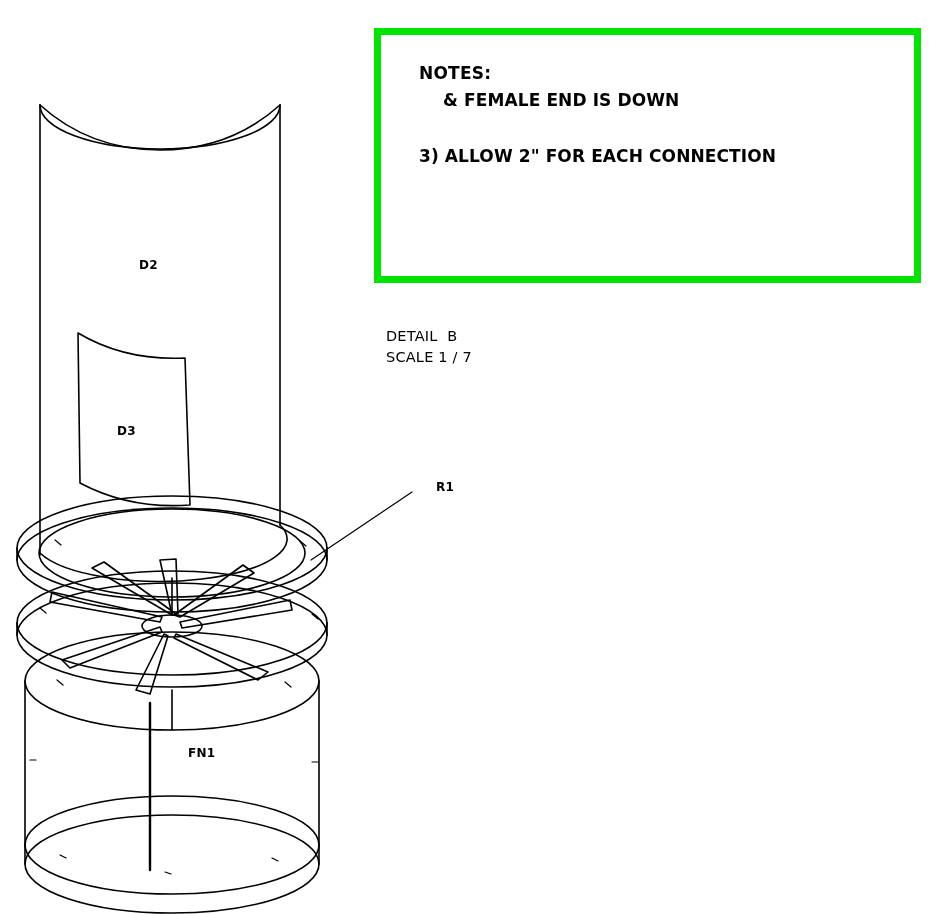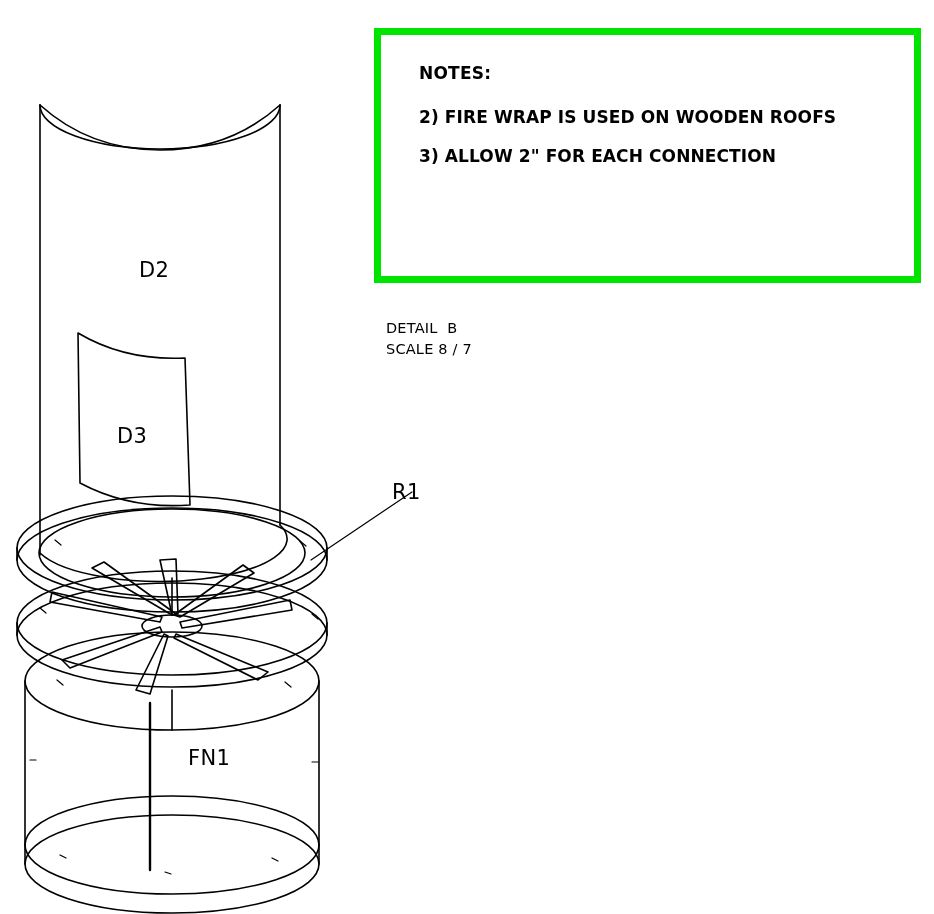--- a/index.html
+++ b/index.html
@@ -161,6 +161,7 @@
   <div class="notes-box">
     <div class="notes-inner">
       <div class="notes-title">NOTES:</div>
+      <div class="note-line">    &amp; FEMALE END IS DOWN</div>
       <div class="note-gap"></div>
       <div class="note-line">2) FIRE WRAP IS USED ON WOODEN ROOFS</div>
       <div class="note-gap"></div>

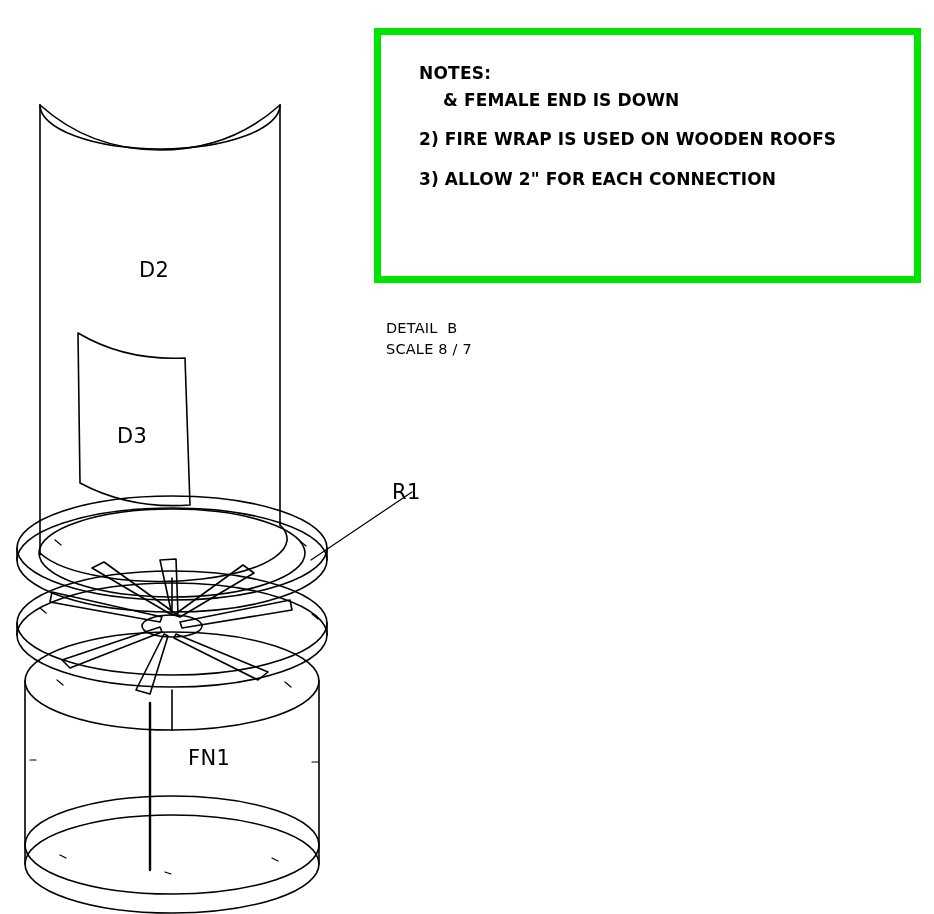--- a/index.html
+++ b/index.html
@@ -163,7 +163,6 @@
       <div class="notes-title">NOTES:</div>
       <div class="note-line">    &amp; FEMALE END IS DOWN</div>
       <div class="note-gap"></div>
-      <div class="note-line">2) FIRE WRAP IS USED ON WOODEN ROOFS</div>
       <div class="note-gap"></div>
       <div class="note-line">3) ALLOW 2" FOR EACH CONNECTION</div>
     </div>

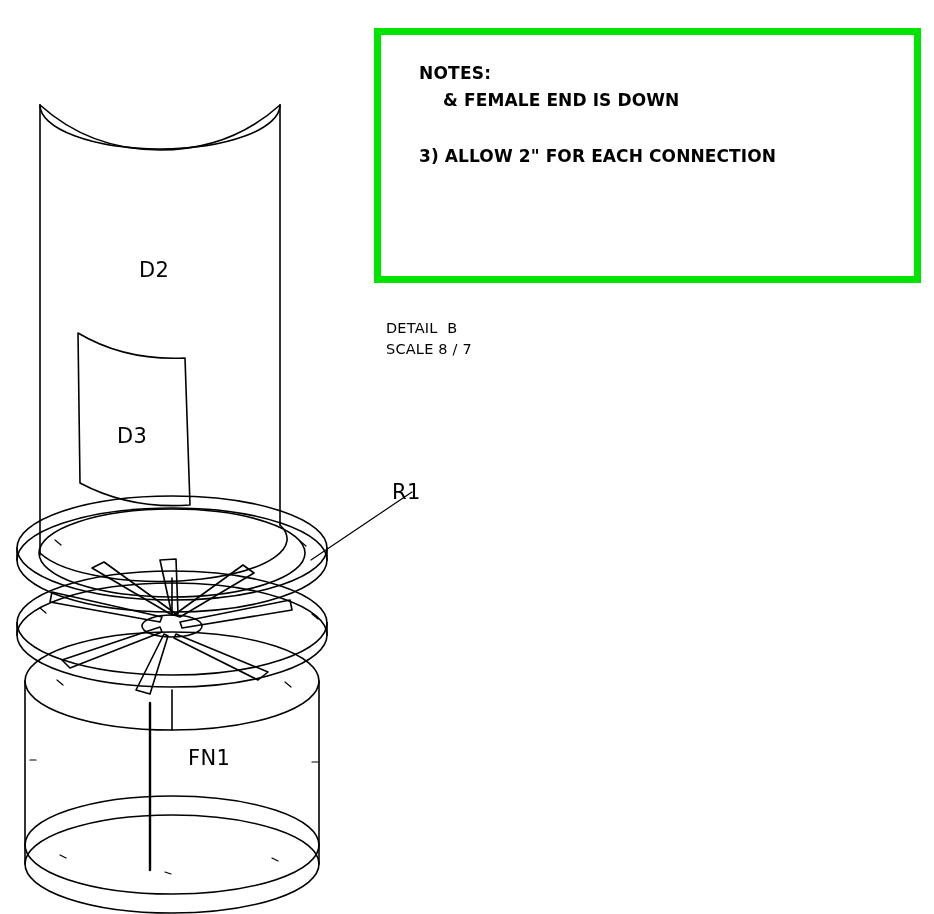--- a/index.html
+++ b/index.html
@@ -76,8 +76,8 @@
   
   .part-label {
     position: absolute;
-    font-size: 21px;
-    font-weight: normal;
+    font-size: 12px;
+    font-weight: bold;
     letter-spacing: 0.3px;
   }
   #label-d2  { left: 139px; top: 258px; }

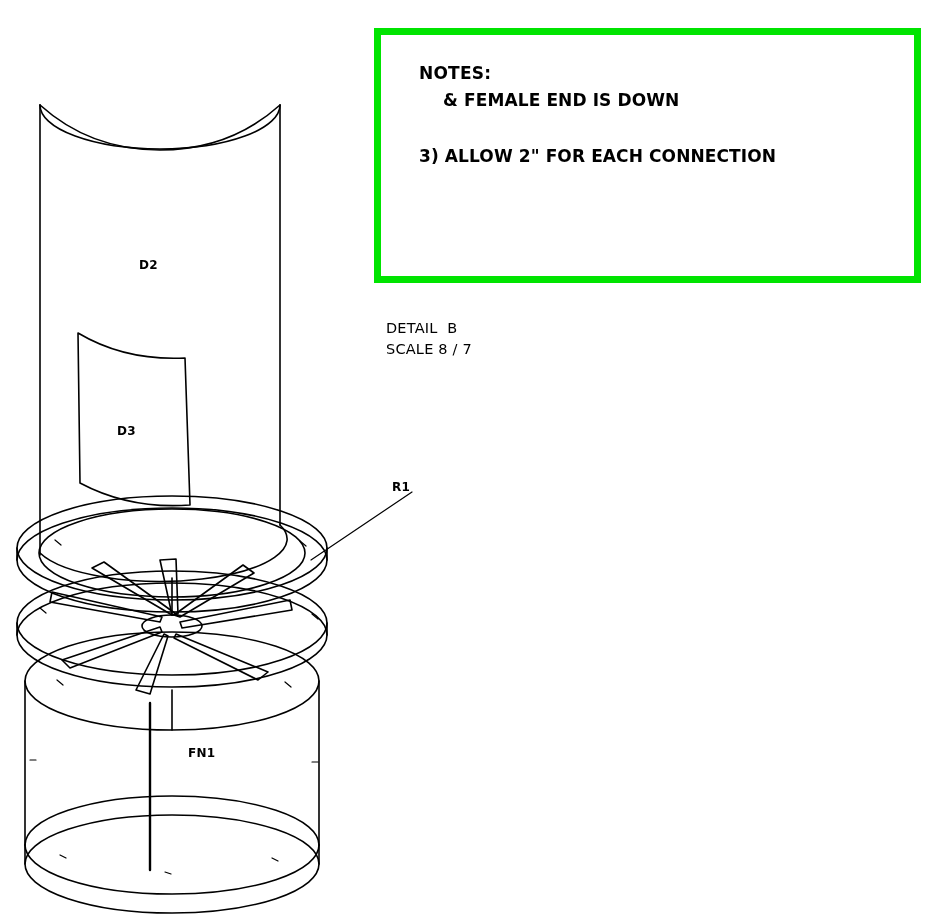--- a/index.html
+++ b/index.html
@@ -66,7 +66,7 @@
   .detail-caption {
     position: absolute;
     left: 386px;
-    top: 318px;
+    top: 326px;
     font-size: 14.5px;
     line-height: 1.45;
     letter-spacing: 0.2px;

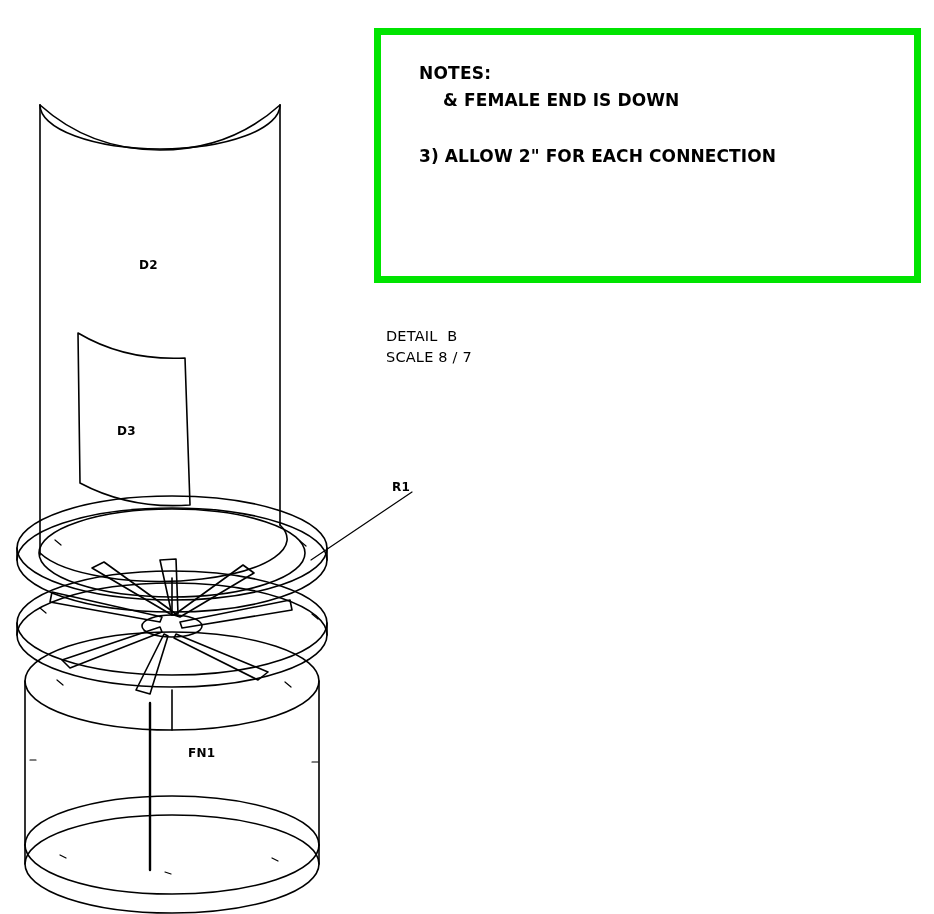--- a/index.html
+++ b/index.html
@@ -170,7 +170,7 @@
 
   <div class="detail-caption">
     <div>DETAIL  B</div>
-    <div>SCALE 8 / 7</div>
+    <div>SCALE 1 / 7</div>
   </div>
 
   <div class="part-label" id="label-d2">D2</div>

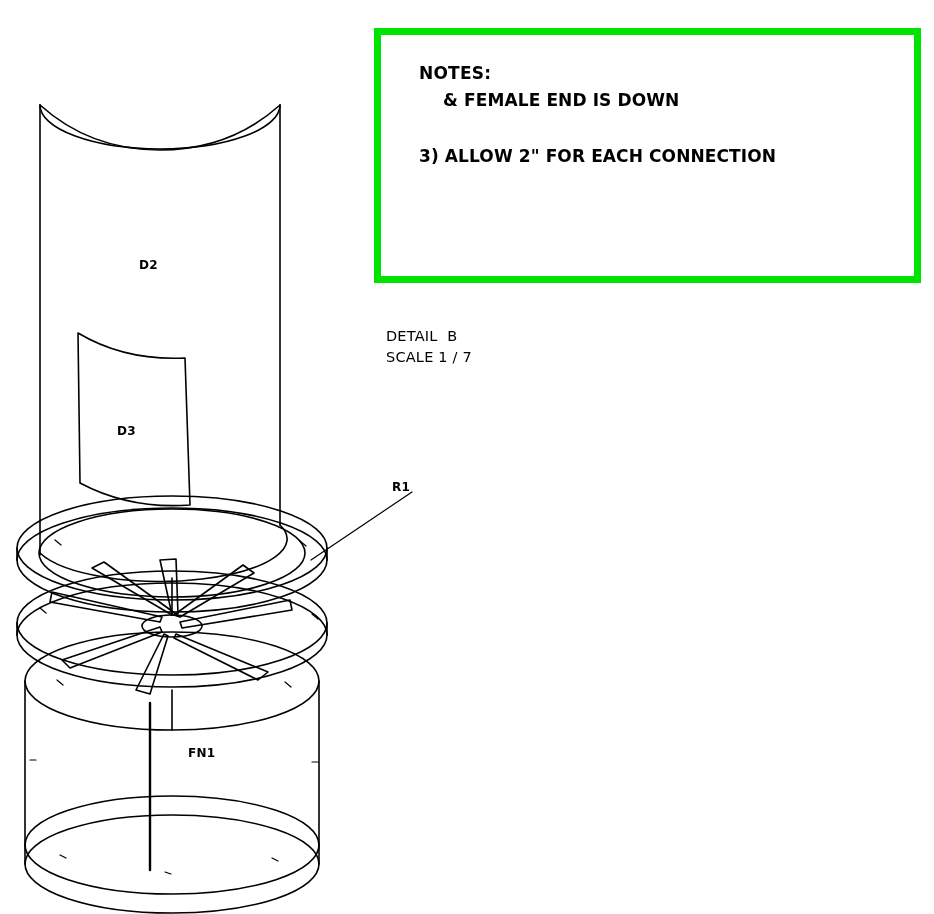--- a/index.html
+++ b/index.html
@@ -83,7 +83,7 @@
   #label-d2  { left: 139px; top: 258px; }
   #label-d3  { left: 117px; top: 424px; }
   #label-fn1 { left: 188px; top: 746px; }
-  #label-r1  { left: 392px; top: 480px; }
+  #label-r1  { left: 436px; top: 480px; }
 </style>
 </head>
 <body>

